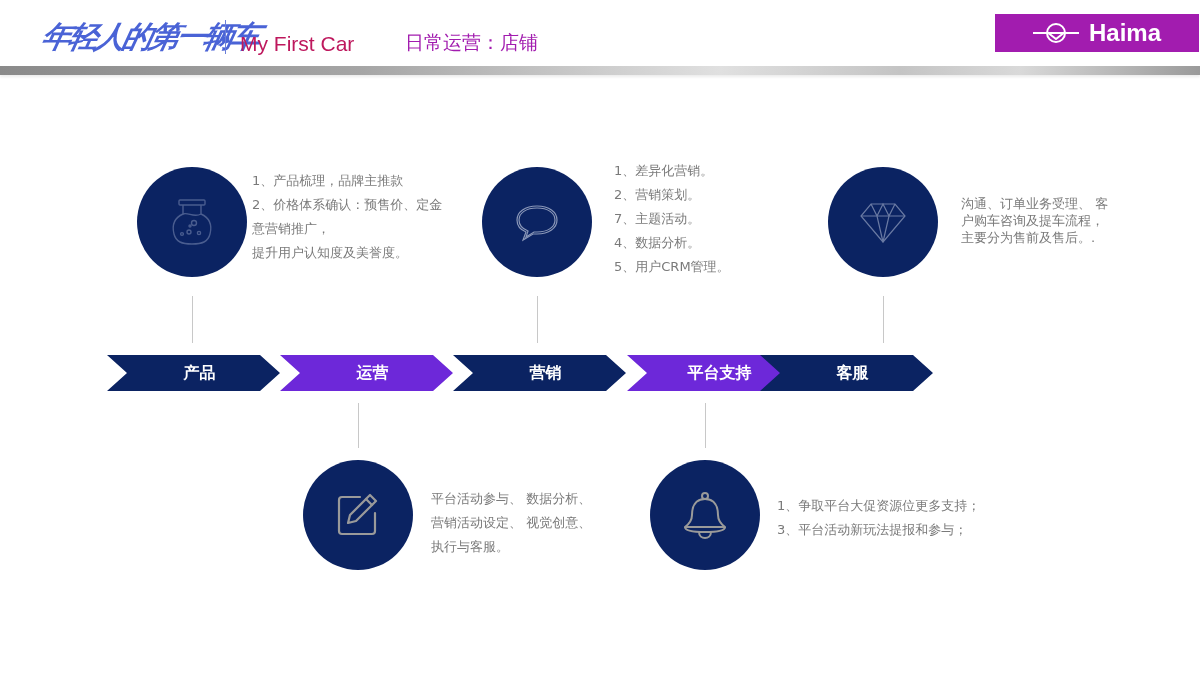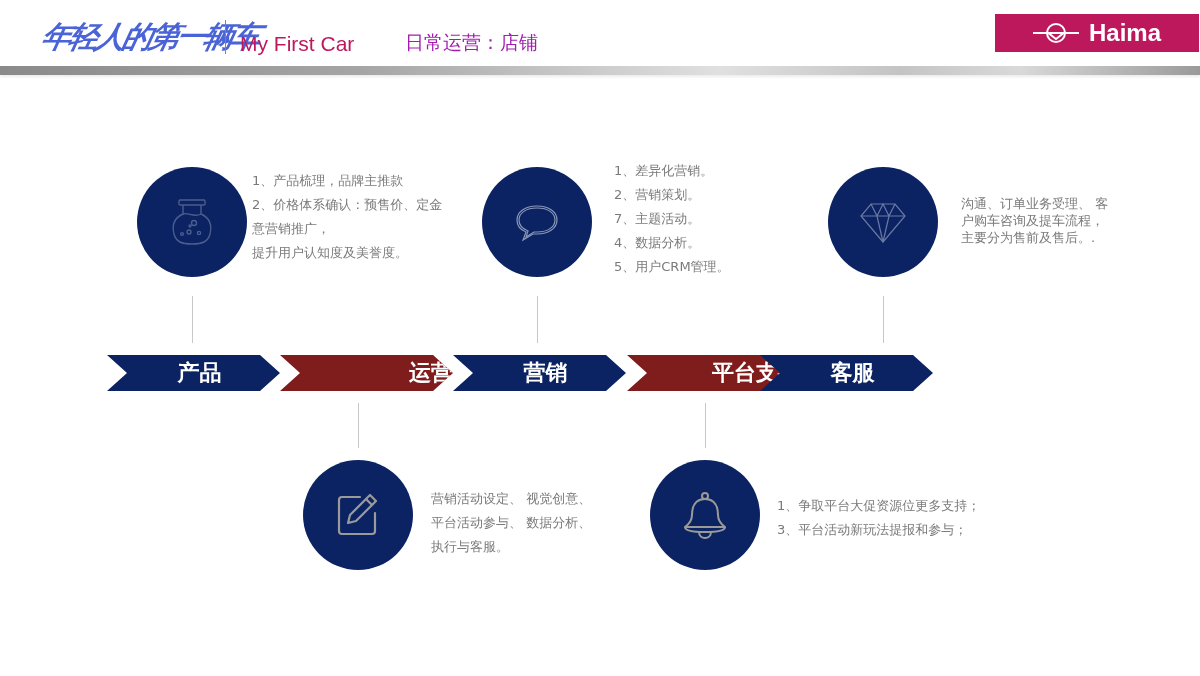--- a/index.html
+++ b/index.html
@@ -23,7 +23,7 @@
     font-family: "DejaVu Sans", sans-serif;
   }
   .logo-box {
-    position: absolute; left: 995px; top: 14px; width: 204px; height: 38px; background: #be185d;
+    position: absolute; left: 995px; top: 14px; width: 204px; height: 38px; background: #a21caf;
     display: flex; align-items: center; justify-content: center; gap: 10px;
   }
   .logo-text { color: #ffffff; font-family: "Liberation Sans", sans-serif; font-weight: bold; font-size: 24px; letter-spacing: 0px; }

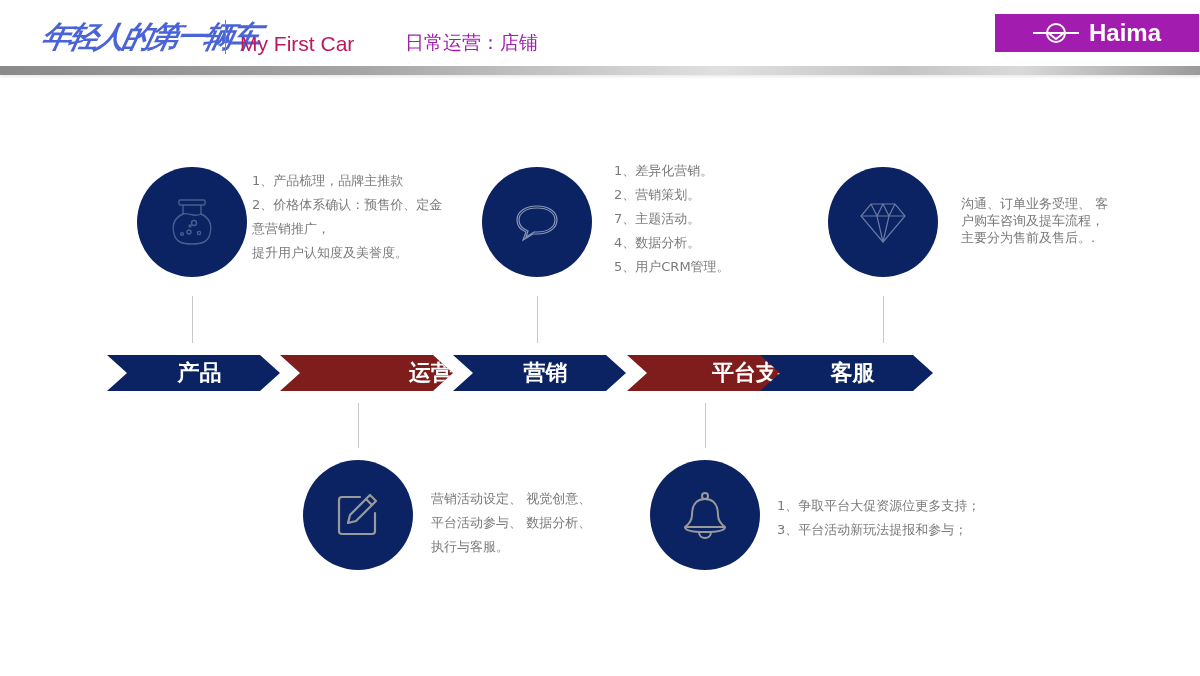--- a/index.html
+++ b/index.html
@@ -50,7 +50,7 @@
     position: absolute; top: 355px; height: 36px; width: 173px;
     clip-path: polygon(0 0, 153px 0, 173px 50%, 153px 100%, 0 100%, 20px 50%);
     display: flex; align-items: center; justify-content: center;
-    color: #ffffff; font-size: 22px; font-weight: bold; padding-left: 12px;
+    color: #ffffff; font-size: 16px; font-weight: bold; padding-left: 12px;
   }
   .chevron.dark { background: #0b2362; }
   .chevron.gray { background: #7f1d1d; justify-content: flex-end; }

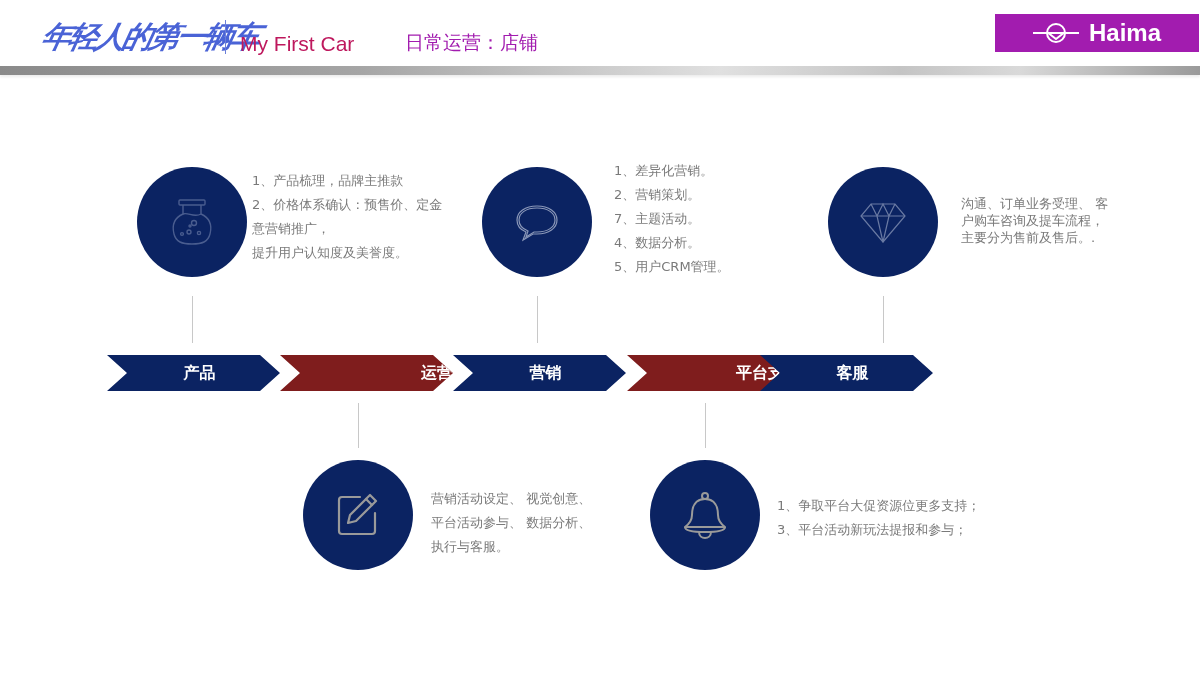--- a/index.html
+++ b/index.html
@@ -53,7 +53,7 @@
     color: #ffffff; font-size: 16px; font-weight: bold; padding-left: 12px;
   }
   .chevron.dark { background: #0b2362; }
-  .chevron.gray { background: #7f1d1d; justify-content: flex-end; }
+  .chevron.gray { background: #6d28d9; }
 </style>
 </head>
 <body>

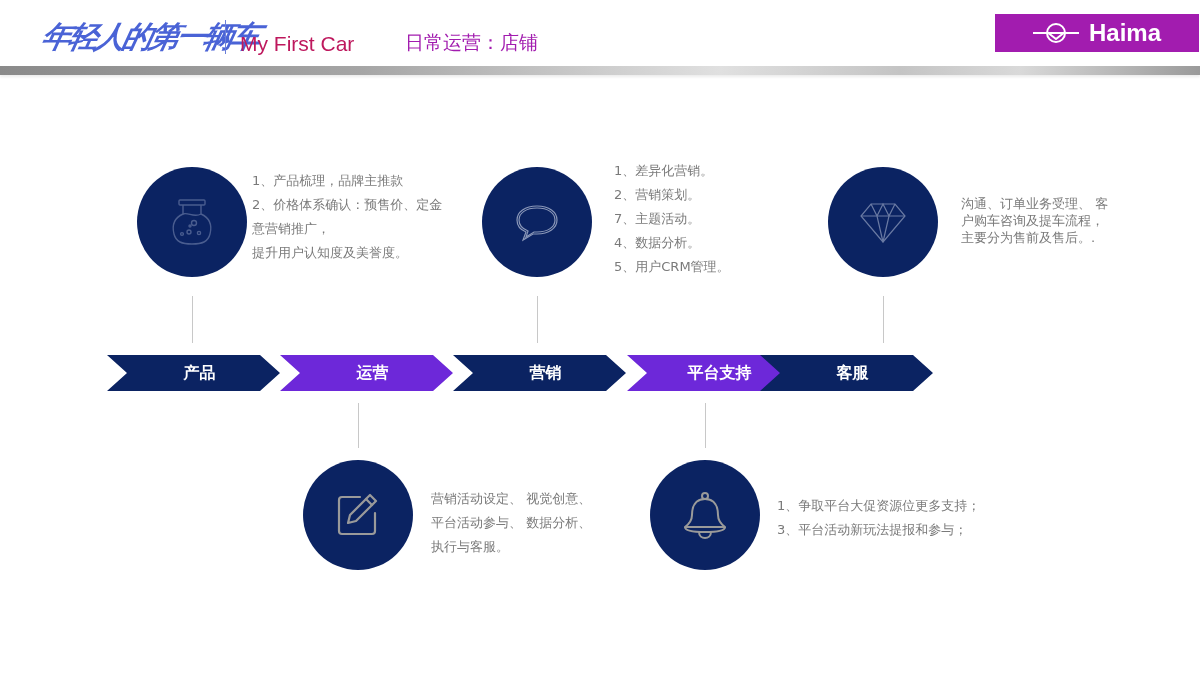--- a/index.html
+++ b/index.html
@@ -169,8 +169,8 @@
 </div>
 
 <div class="desc" style="left:431px; top:487px;">
+  <div>平台活动参与、 数据分析、</div>
   <div>营销活动设定、 视觉创意、</div>
-  <div>平台活动参与、 数据分析、</div>
   <div>执行与客服。</div>
 </div>
 <div class="desc" style="left:777px; top:494px;">

